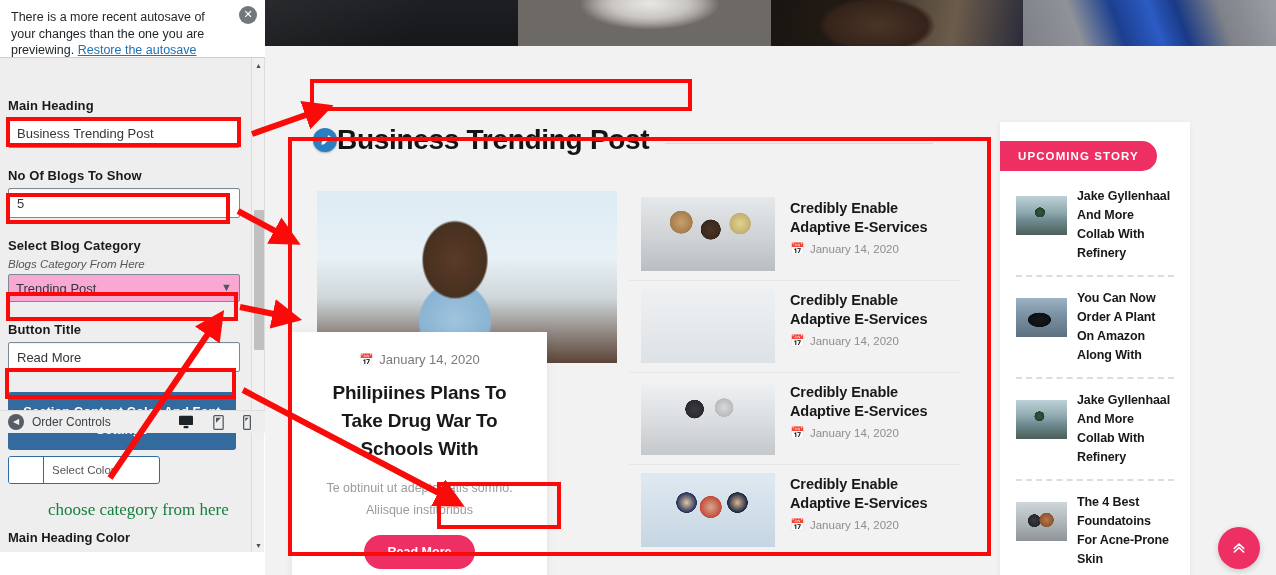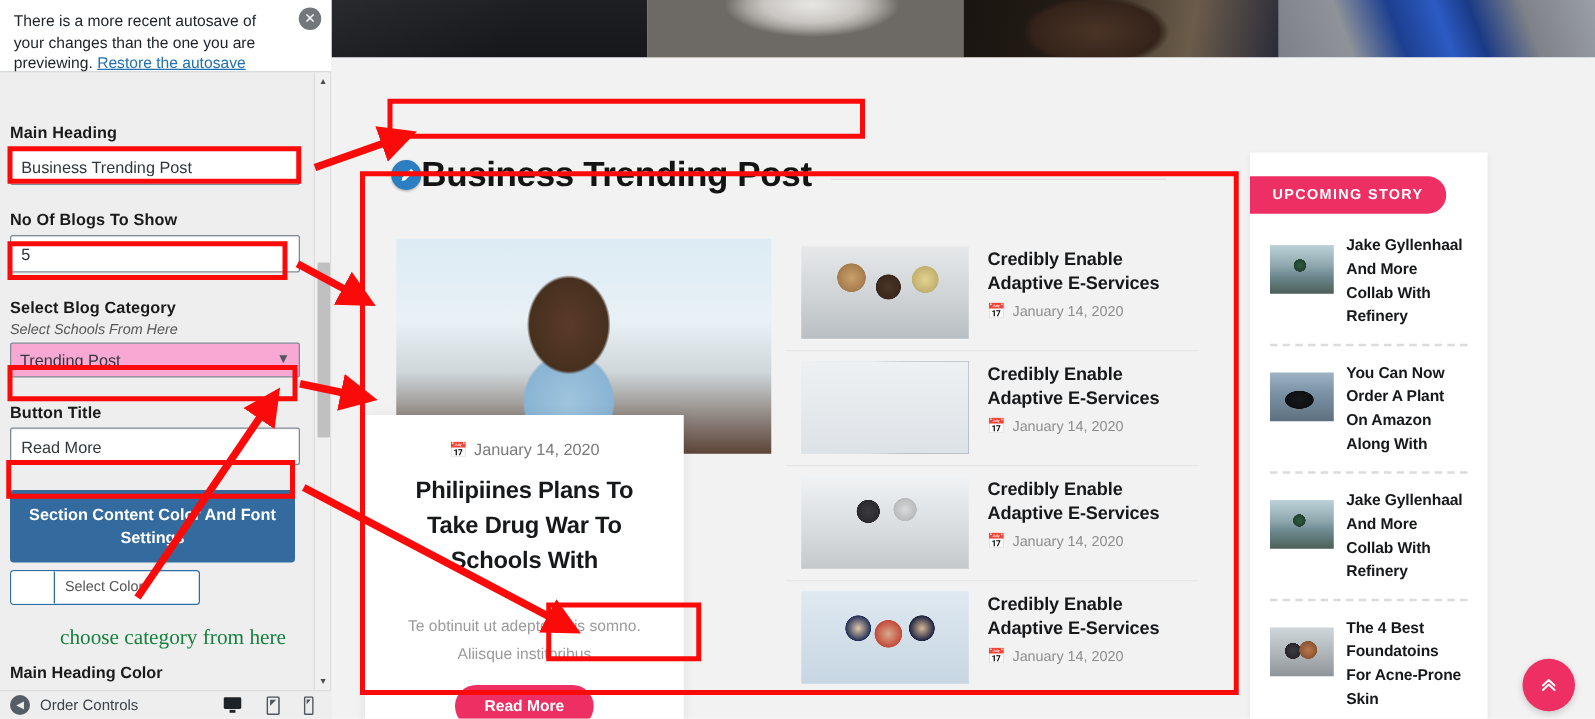--- a/index.html
+++ b/index.html
@@ -15,7 +15,7 @@
   
   #customizer {
     position: absolute; left: 0; top: 0;
-    width: 265px; height: 575px;
+    width: 265px; height: 433px;
     background: #eeeeee;
     border-right: 1px solid #ddd;
     z-index: 20;

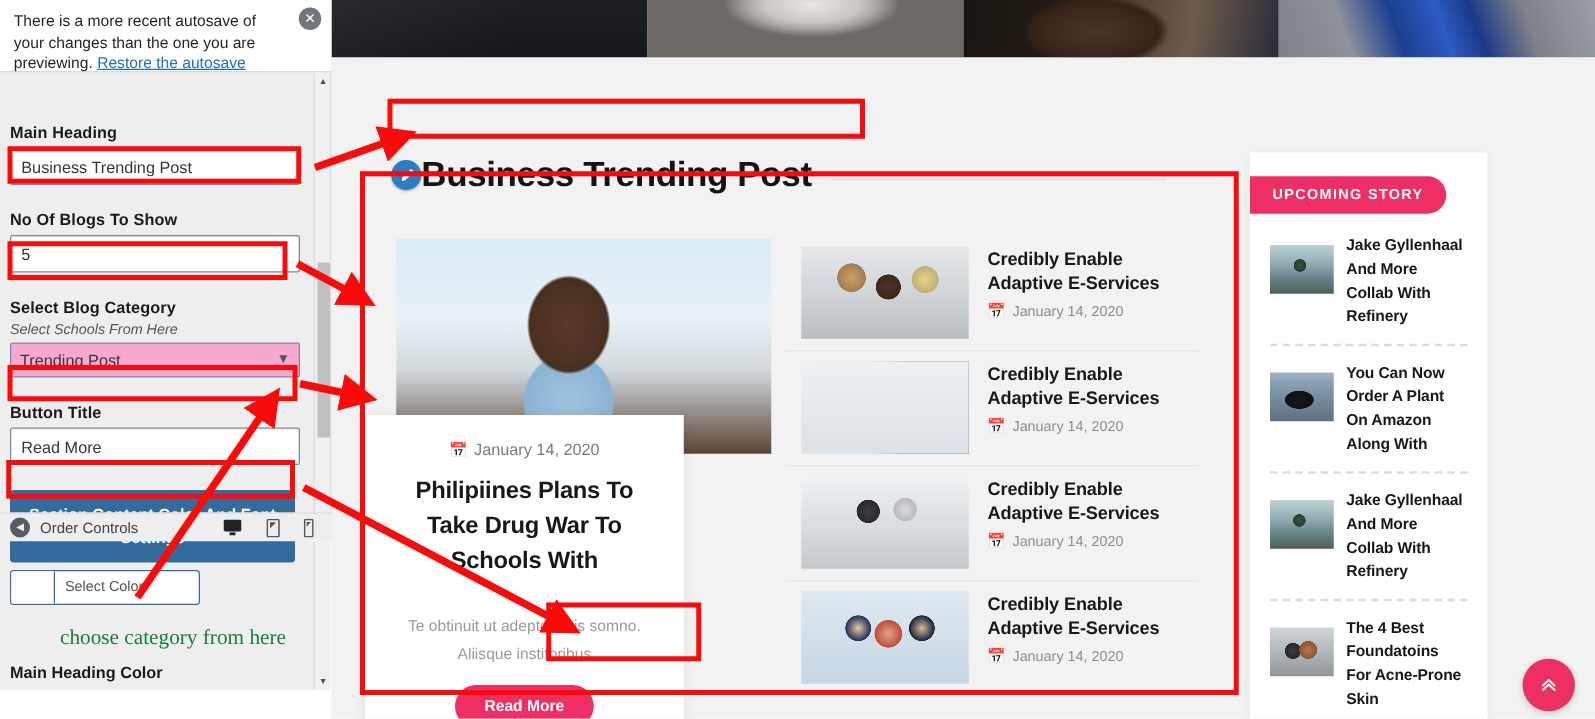--- a/index.html
+++ b/index.html
@@ -441,7 +441,7 @@
 
       <div class="fld">
         <div class="field-label">Select Blog Category</div>
-        <div class="field-sub">Select Schools From Here</div>
+        <div class="field-sub">Blogs Category From Here</div>
         <div class="sel-wrap">
           <select class="sel-input">
             <option>Trending Post</option>

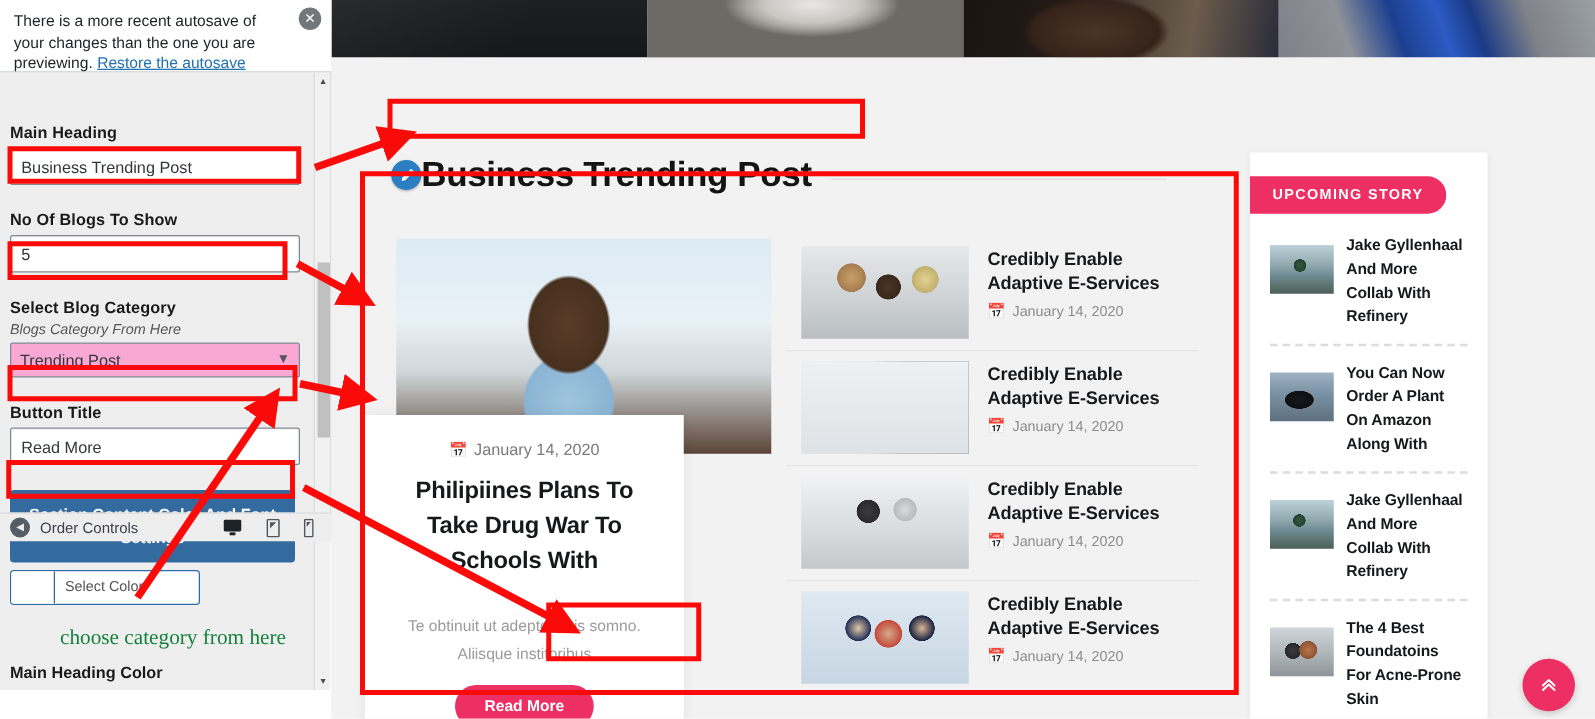--- a/index.html
+++ b/index.html
@@ -204,7 +204,7 @@
   .cal-ico { color: #8c8c8c; margin-right: 5px; font-size: 12px; }
   #feat-title {
     font-size: 19px; font-weight: bold; color: #16181a;
-    line-height: 28px; margin-bottom: 27px; letter-spacing: -.2px;
+    line-height: 28px; margin-bottom: 14px; letter-spacing: -.2px;
   }
   #feat-excerpt {
     font-size: 12.5px; color: #9b9b9b; line-height: 22px; margin-bottom: 14px;

